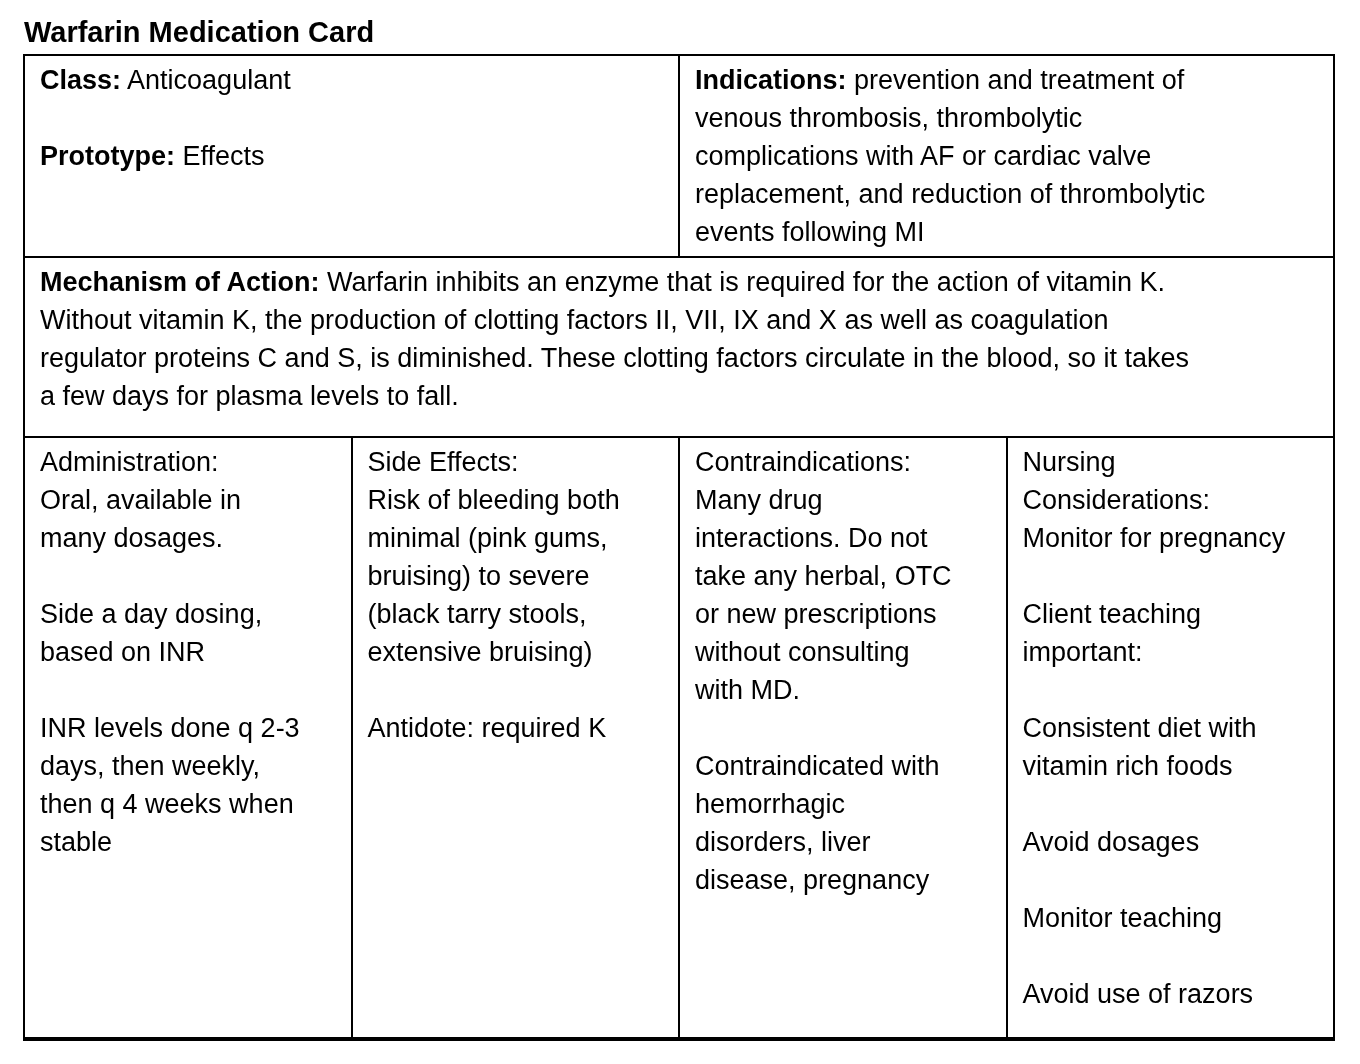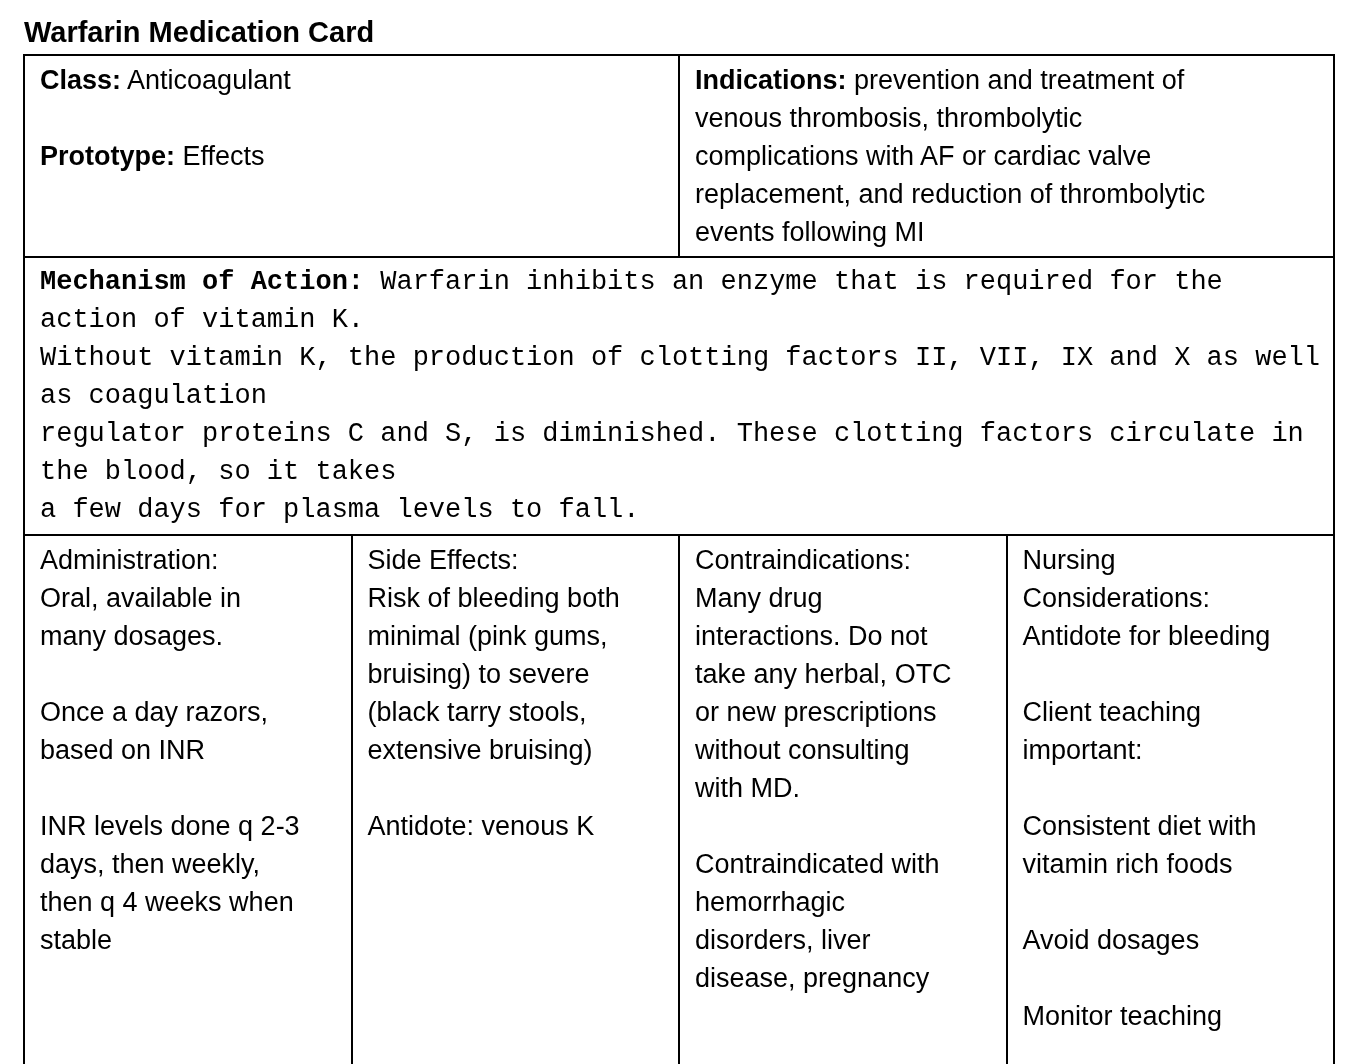--- a/index.html
+++ b/index.html
@@ -30,7 +30,7 @@
     line-height: 38px;
   }
   tr.r1 { height: 188px; }
-  tr.r2 { height: 200px; font-family: Liberation Mono, monospace; }
+  tr.r2 { height: 180px; }
   tr.r3 { height: 602px; }
   .card p { margin: 0 0 38px 0; }
   .card p:last-child { margin-bottom: 5px; }

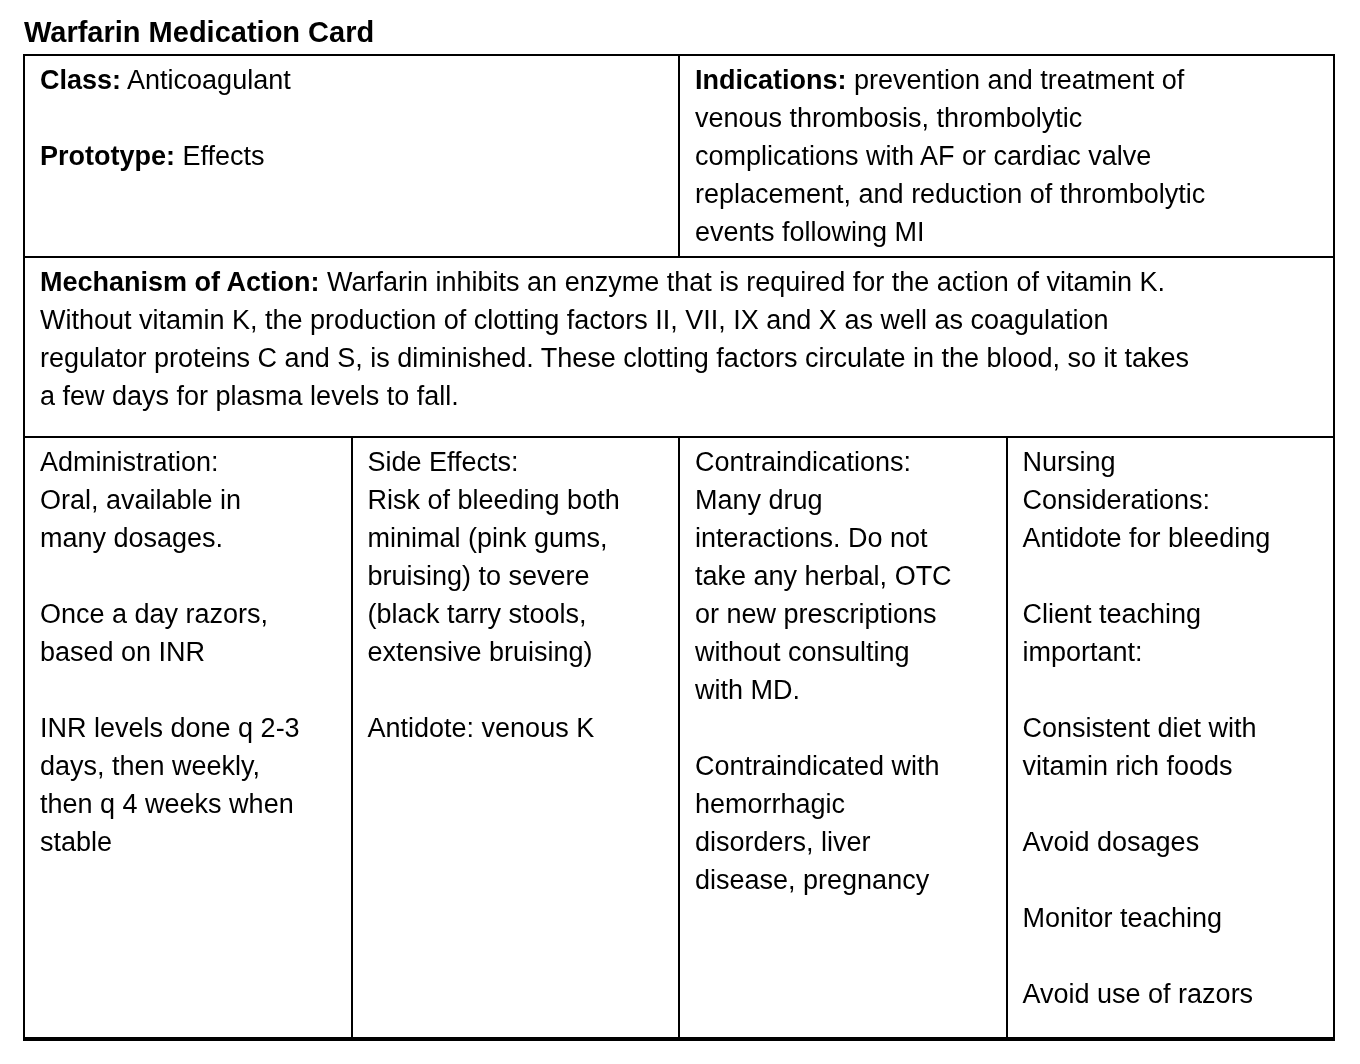--- a/index.html
+++ b/index.html
@@ -114,7 +114,7 @@
       <td>
         <div class="colhead">Nursing
 Considerations:</div>
-        <p class="pre">Antidote for bleeding</p>
+        <p class="pre">Monitor for pregnancy</p>
         <p class="pre">Client teaching
 important:</p>
         <p class="pre">Consistent diet with

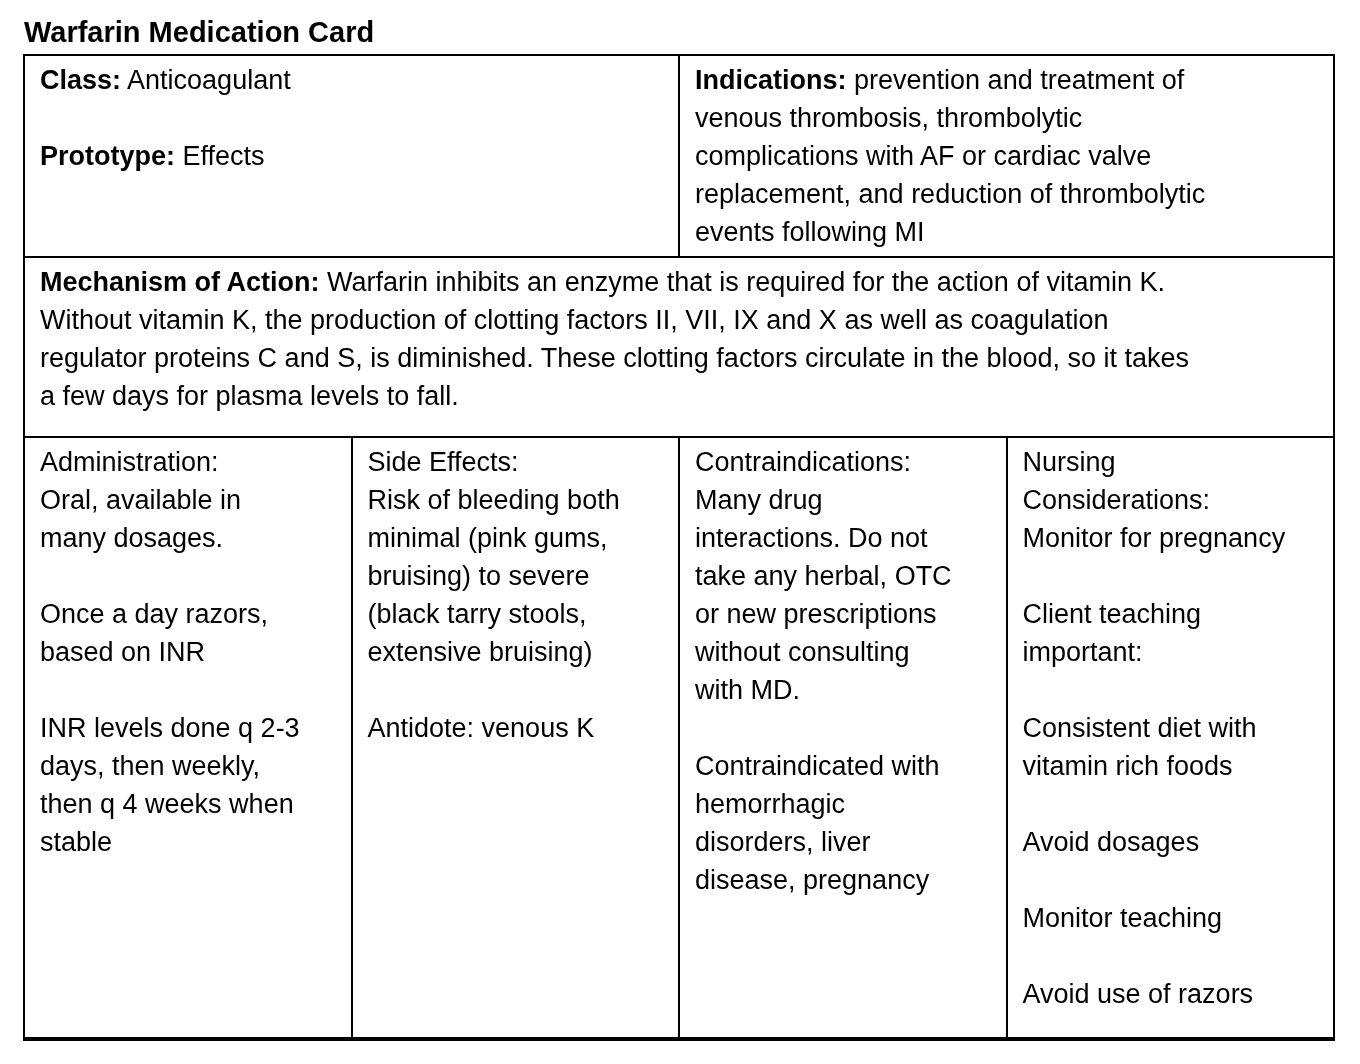--- a/index.html
+++ b/index.html
@@ -82,7 +82,7 @@
         <div class="colhead">Administration:</div>
         <p class="pre">Oral, available in
 many dosages.</p>
-        <p class="pre">Once a day razors,
+        <p class="pre">Side a day dosing,
 based on INR</p>
         <p class="pre">INR levels done q 2-3
 days, then weekly,

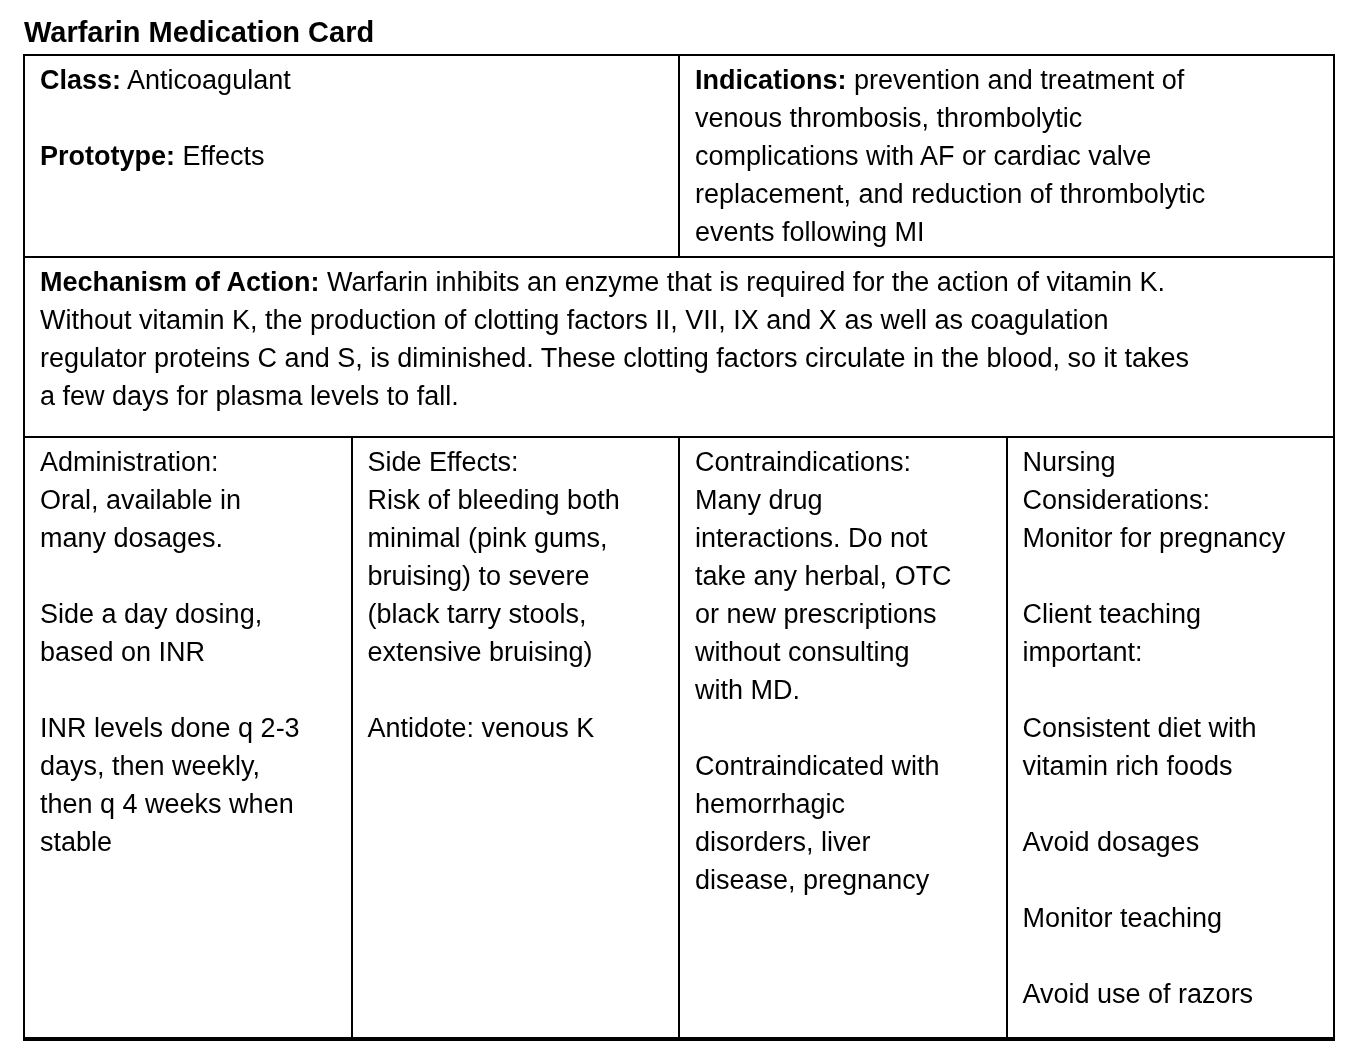--- a/index.html
+++ b/index.html
@@ -96,7 +96,7 @@
 bruising) to severe
 (black tarry stools,
 extensive bruising)</p>
-        <p class="pre">Antidote: venous K</p>
+        <p class="pre">Antidote: required K</p>
       </td>
       <td>
         <div class="colhead">Contraindications:</div>

